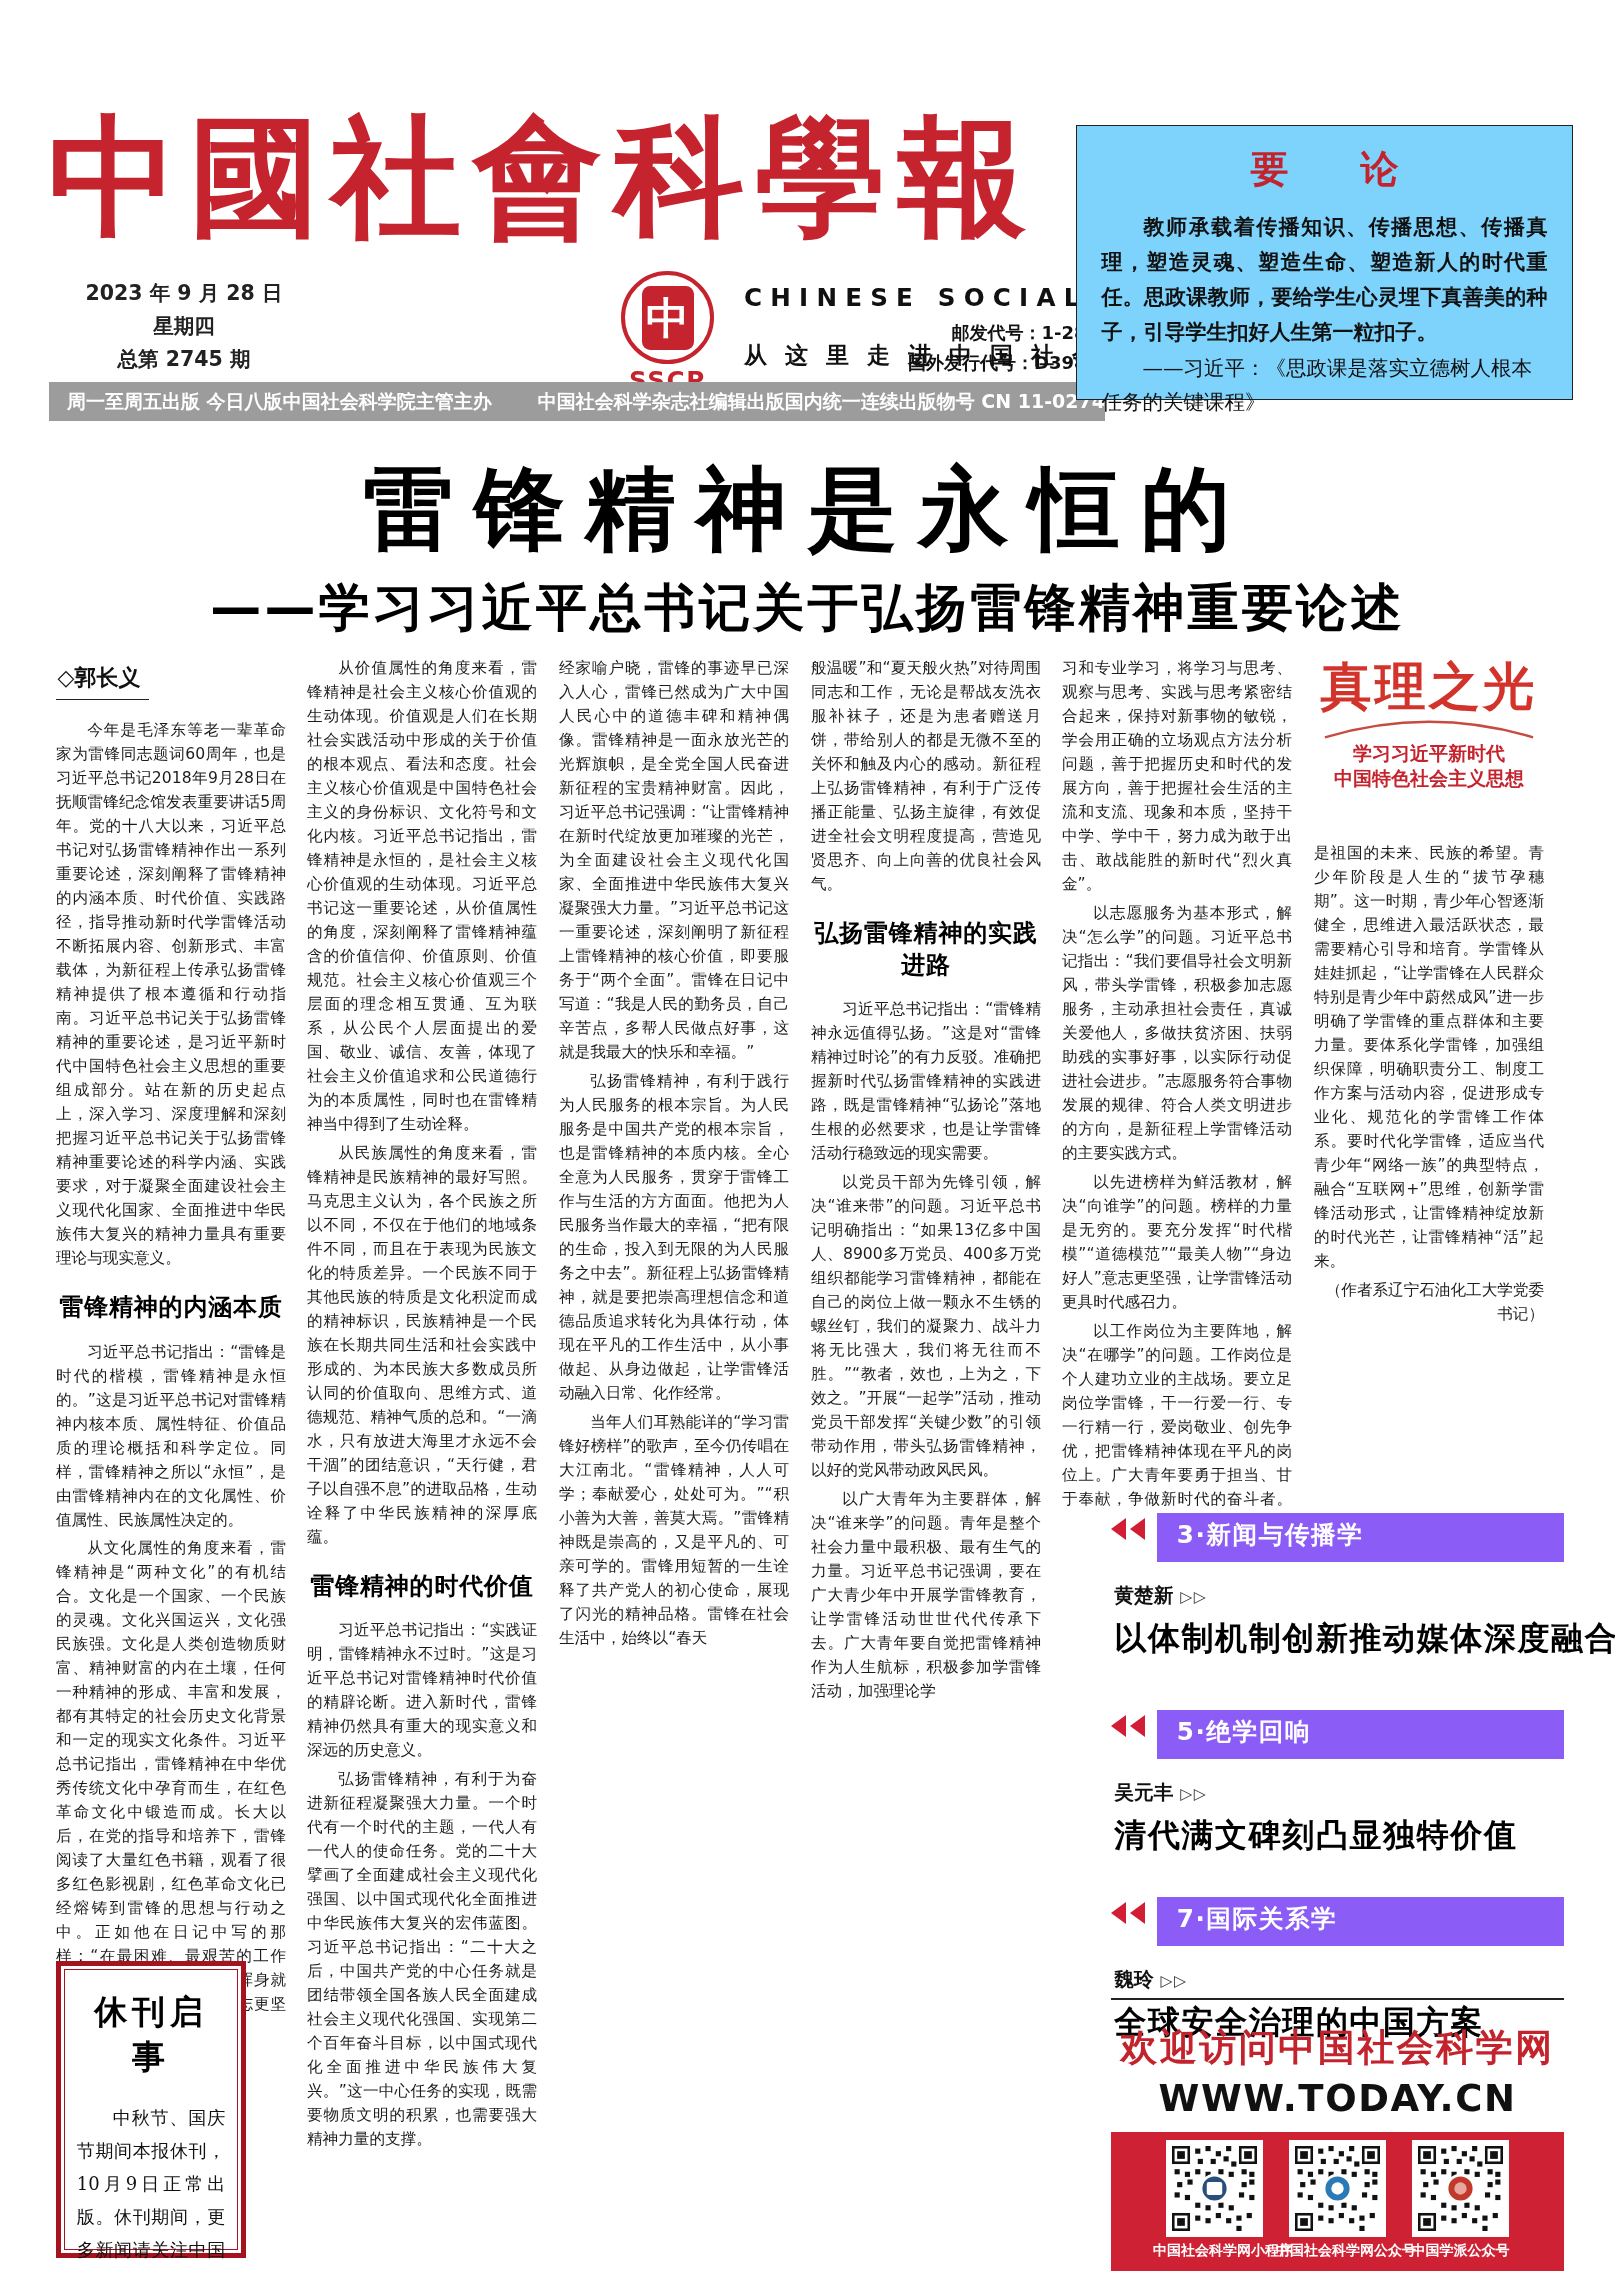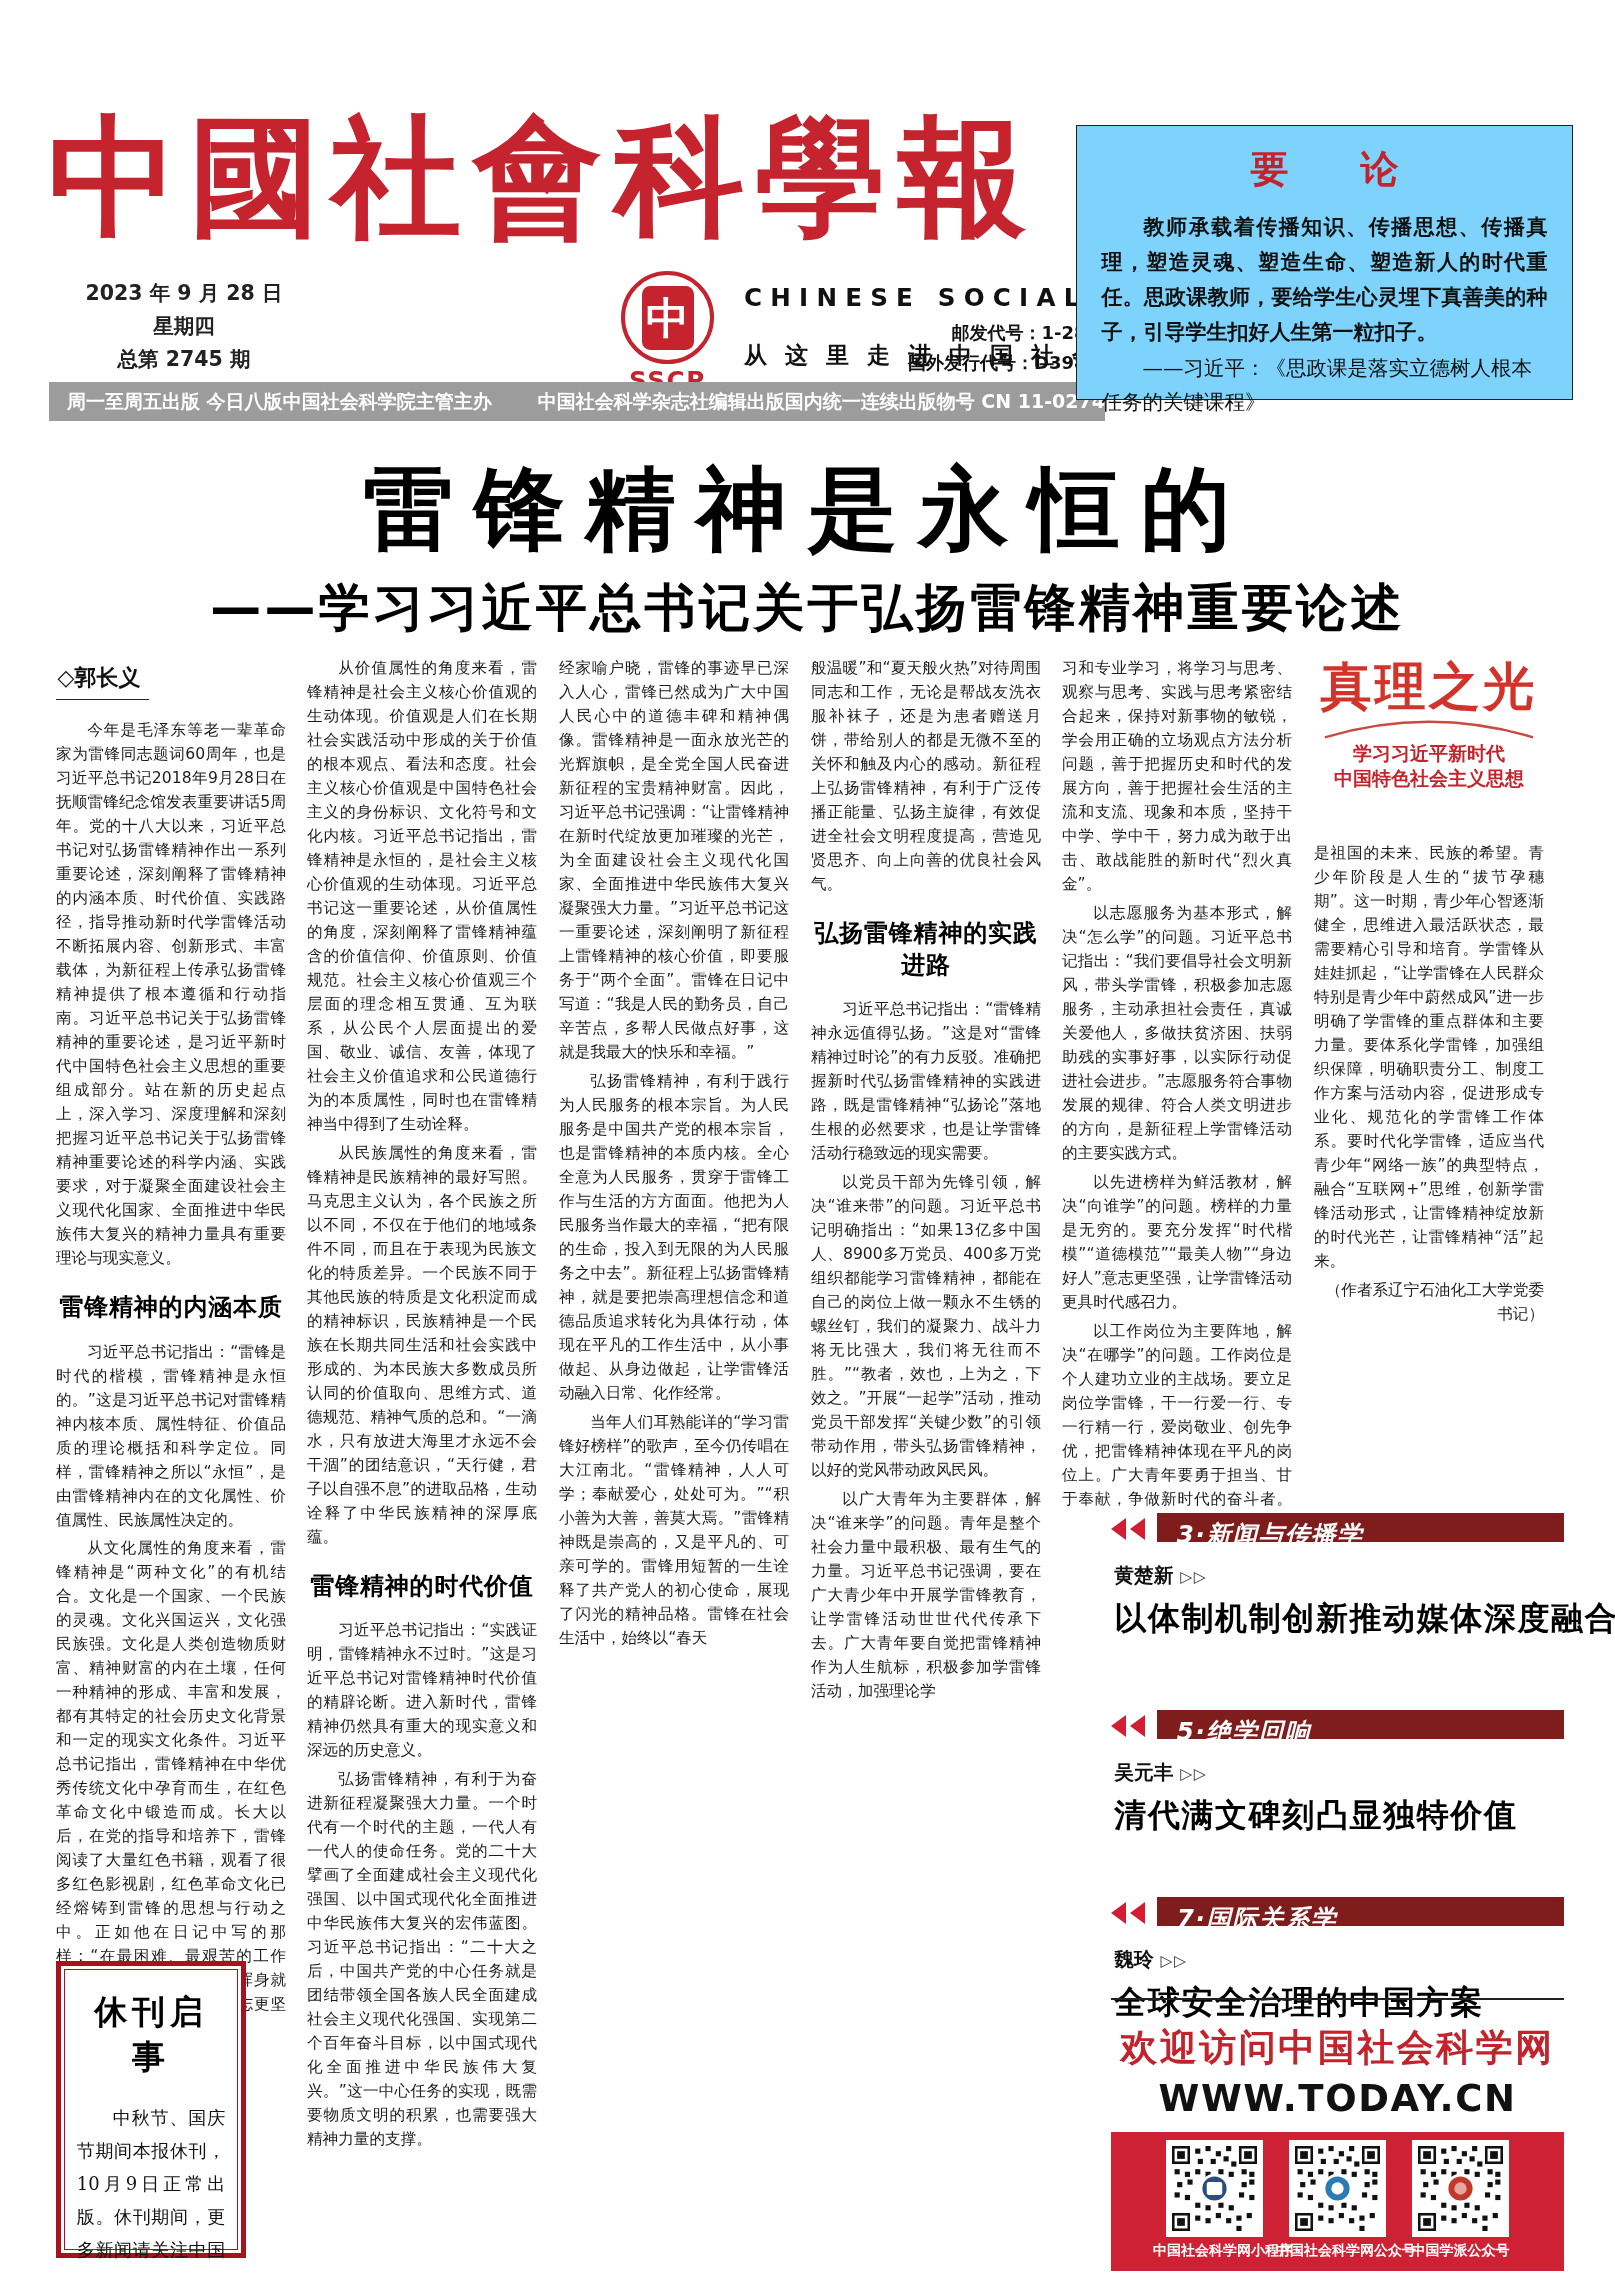--- a/index.html
+++ b/index.html
@@ -94,9 +94,9 @@
   .sidebar{left:1111px;top:1513px;width:453px;height:758px;}
   .section{position:absolute;left:0;width:100%;}
   .s1{top:0;} .s2{top:197px;} .s3{top:384px;}
-  .banner{position:relative;margin-left:46px;height:29px;background:#7f1d1d;
+  .banner{position:relative;margin-left:46px;height:49px;background:#8b5cf6;
     color:#fff;font-size:24.6px;font-weight:900;line-height:43px;
-    padding-left:19.7px;letter-spacing:1.6px;font-style:italic;}
+    padding-left:19.7px;letter-spacing:1.6px;}
   .chevs{position:absolute;left:-46px;top:4.9px;display:flex;}
   .chev{width:0;height:0;border-top:11.5px solid transparent;
     border-bottom:11.5px solid transparent;border-right:15.6px solid #d21e34;margin-right:4.1px;}

